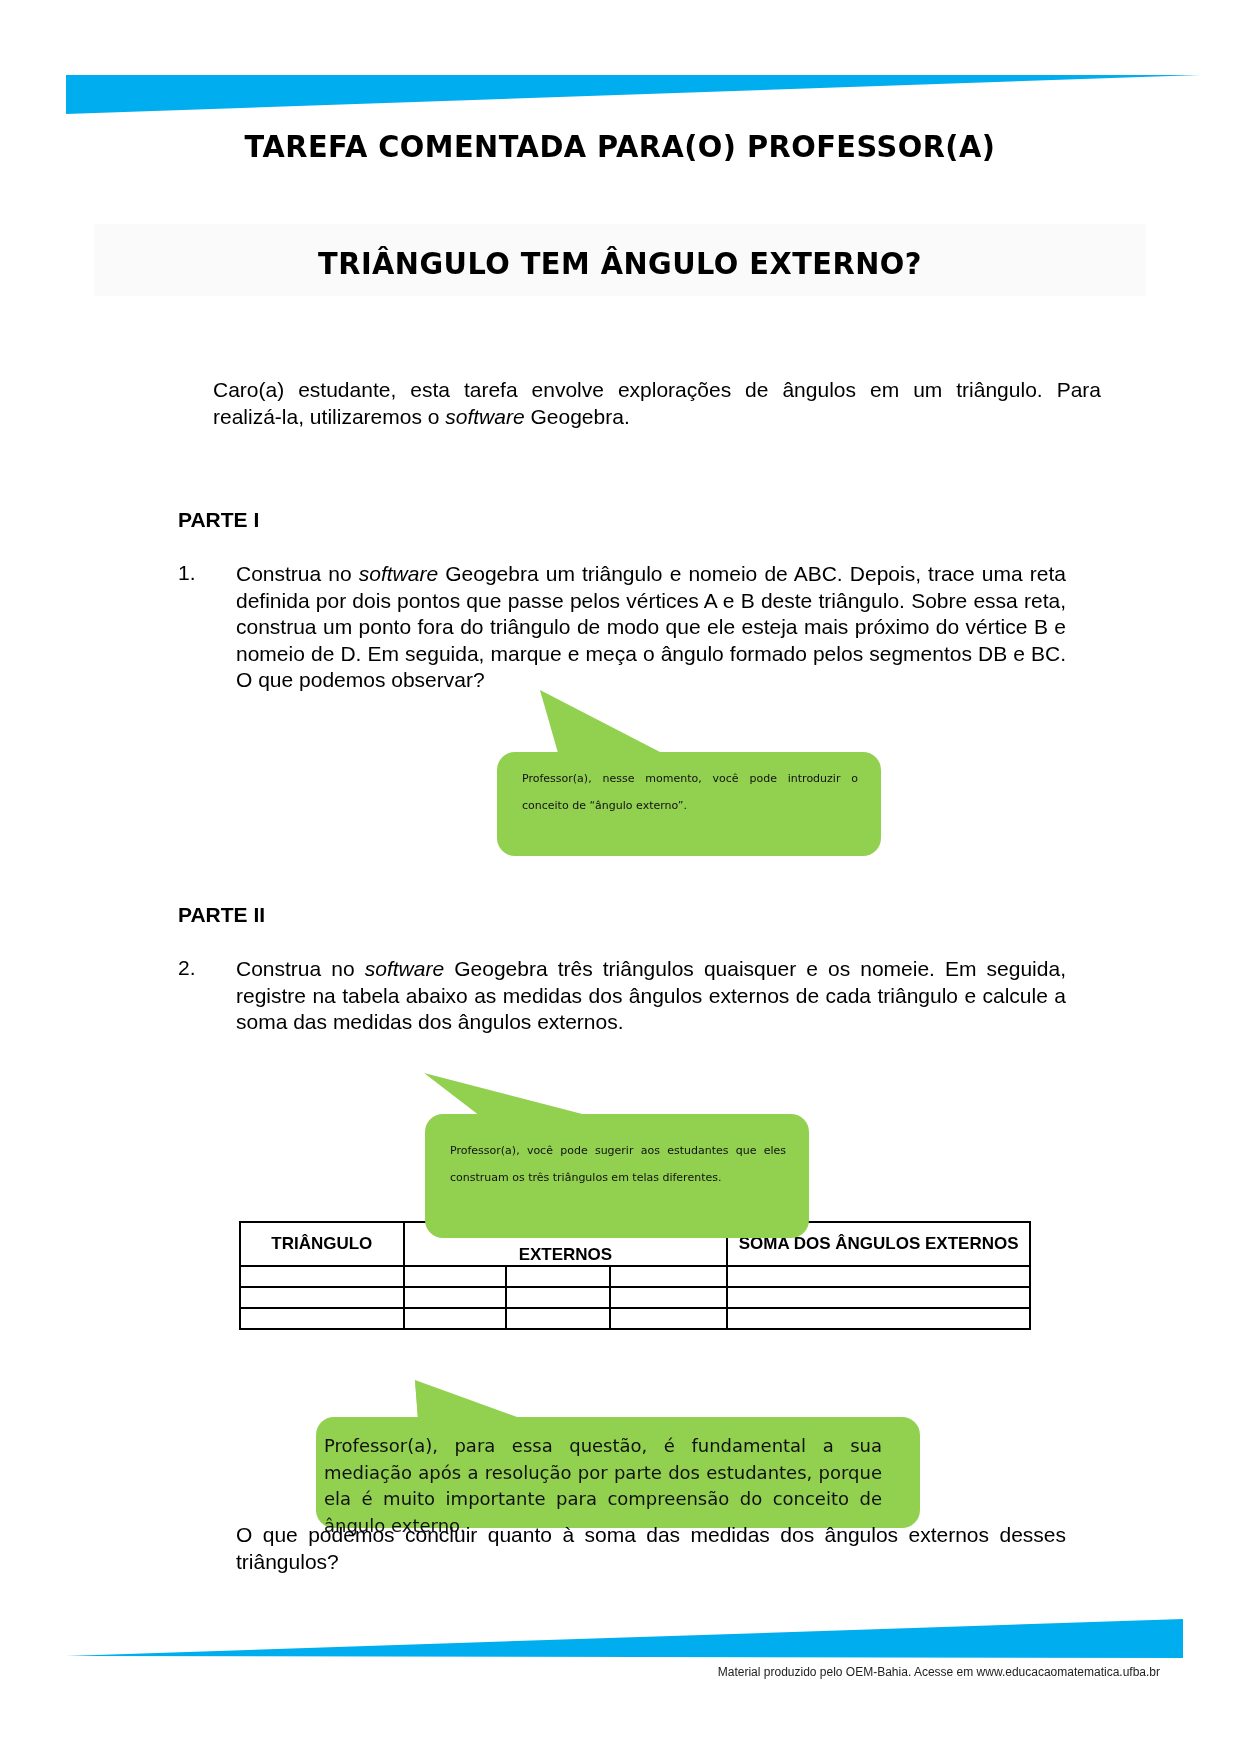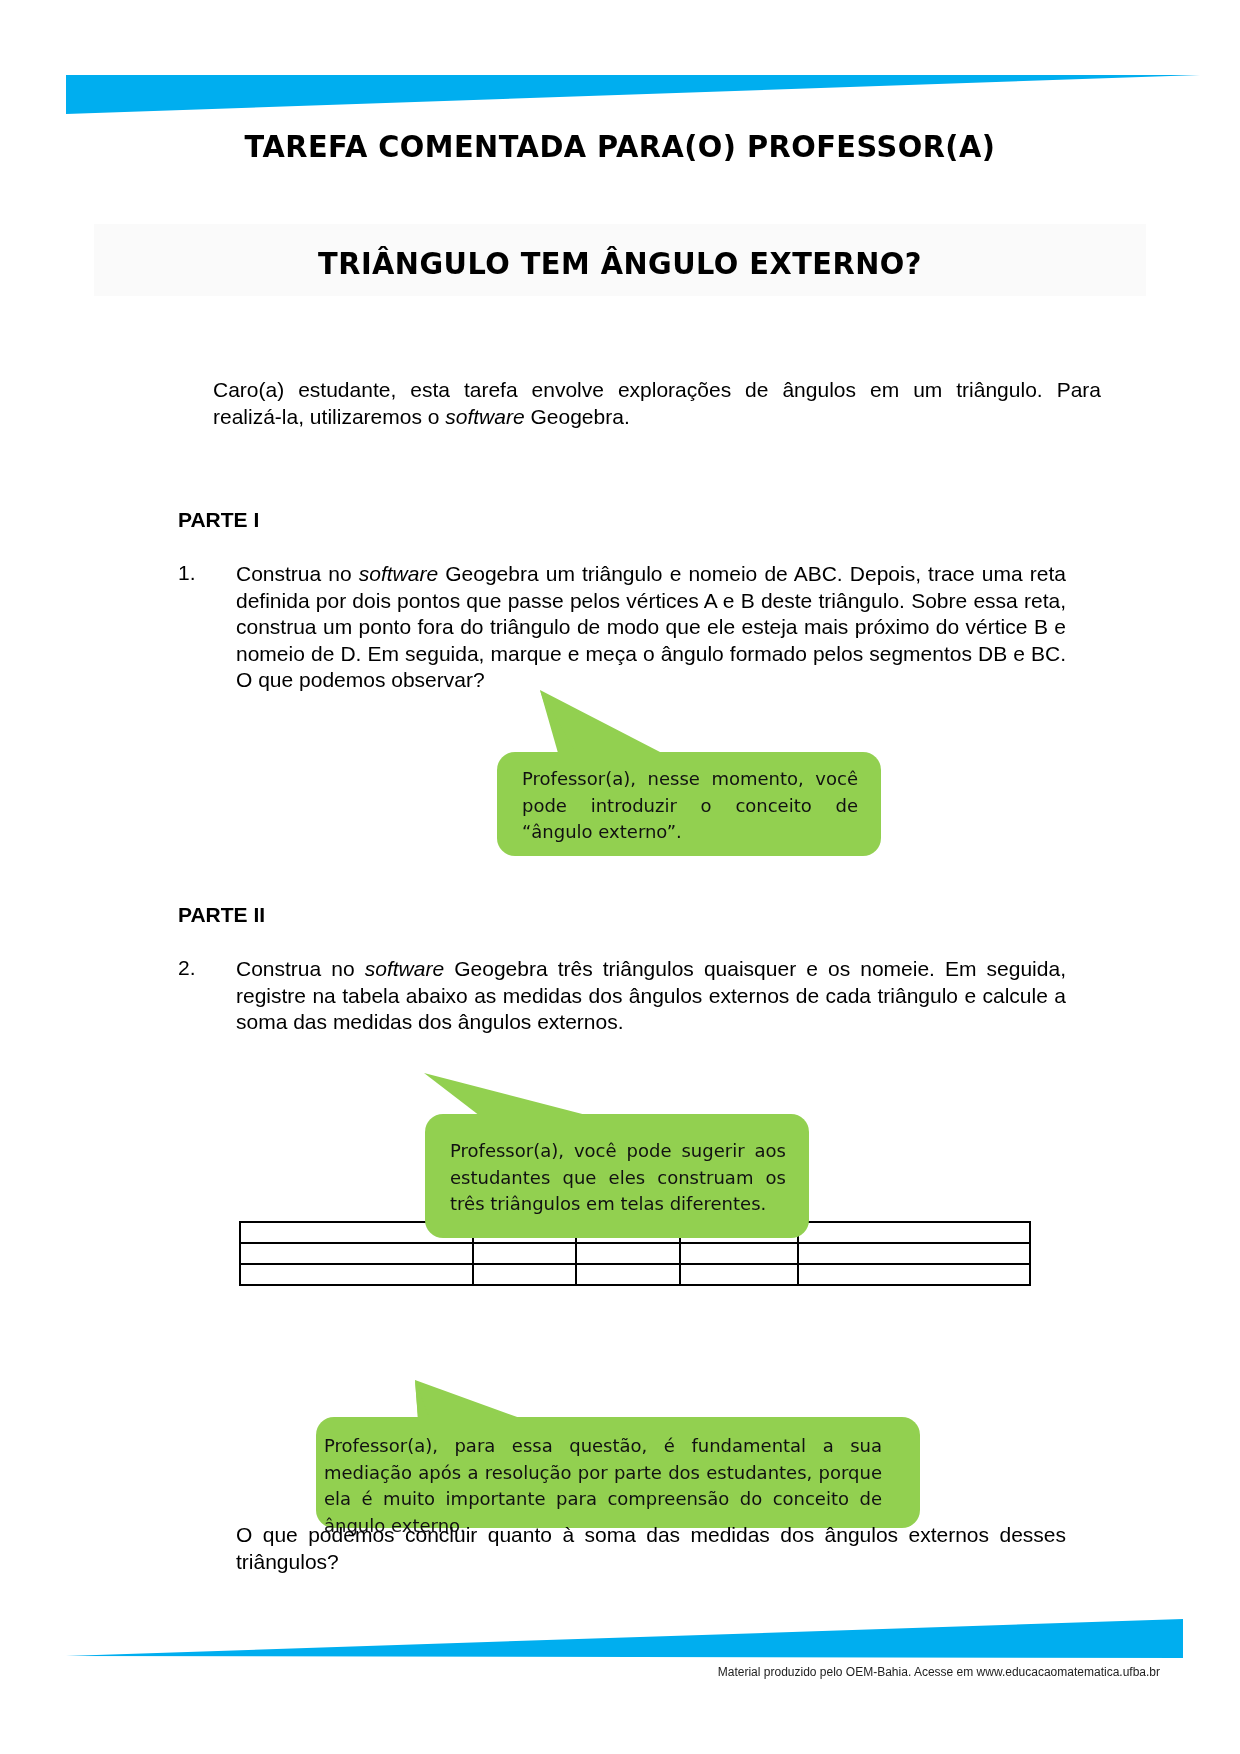--- a/index.html
+++ b/index.html
@@ -32,7 +32,7 @@
     .q { left: 236px; width: 830px; }
     .justify-last { text-align-last: justify; }
     .callout-text {
-      position: absolute; font-family: "DejaVu Sans", sans-serif; font-size: 18px;
+      position: absolute; font-family: "DejaVu Sans", sans-serif; font-size: 11px;
       line-height: 26.5px; color: #111; text-align: justify;
     }
     table.grid {

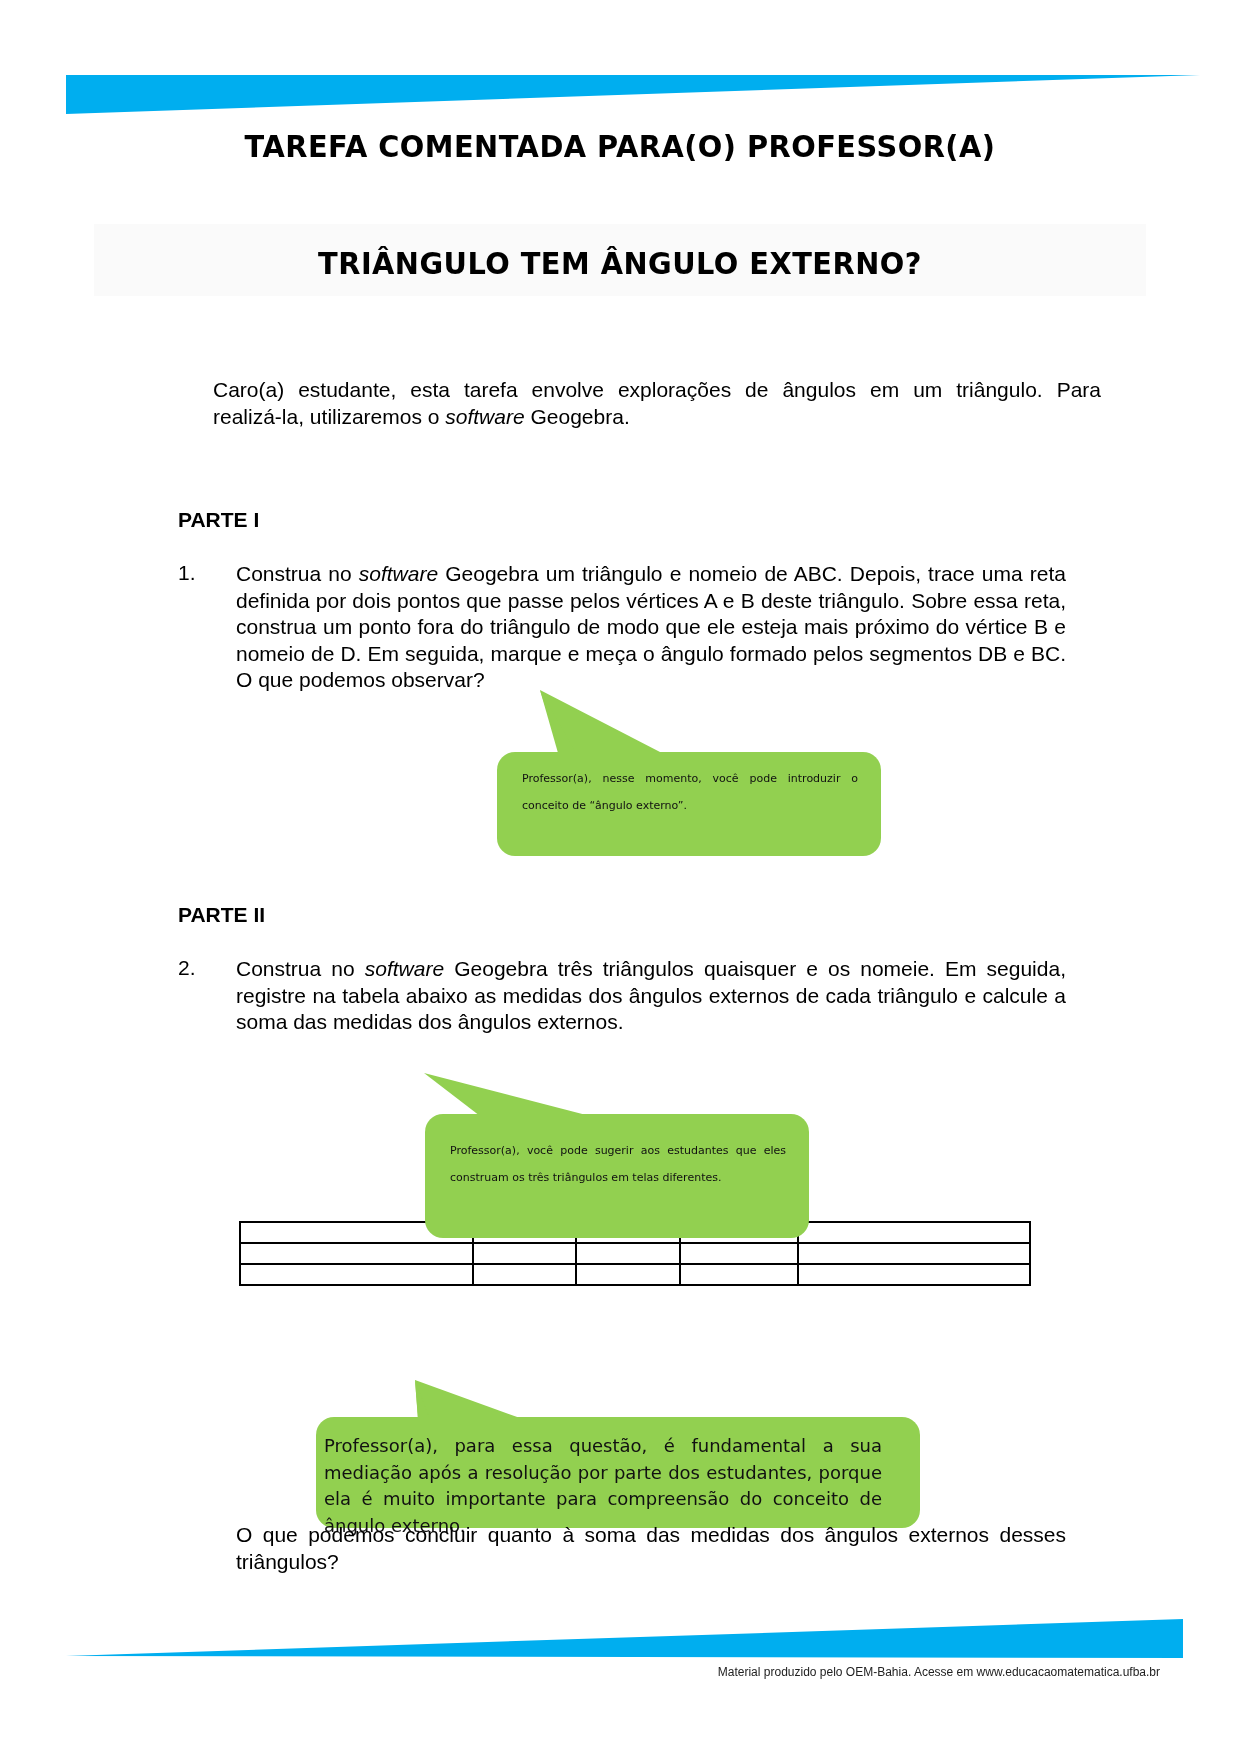--- a/index.html
+++ b/index.html
@@ -80,6 +80,11 @@
 
 <table class="grid">
   <tbody>
+      <tr class="hdr">
+    <td style="width:162px;">TRIÂNGULO</td>
+    <td colspan="3" style="vertical-align:bottom;">EXTERNOS</td>
+    <td style="width:302px;">SOMA DOS ÂNGULOS EXTERNOS</td>
+  </tr>
   <tr class="row">
     <td></td>
     <td style="width:101px"></td>

